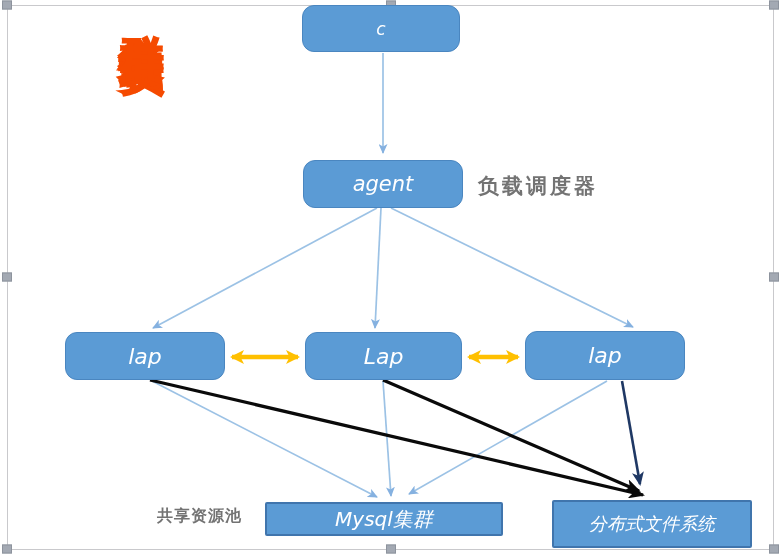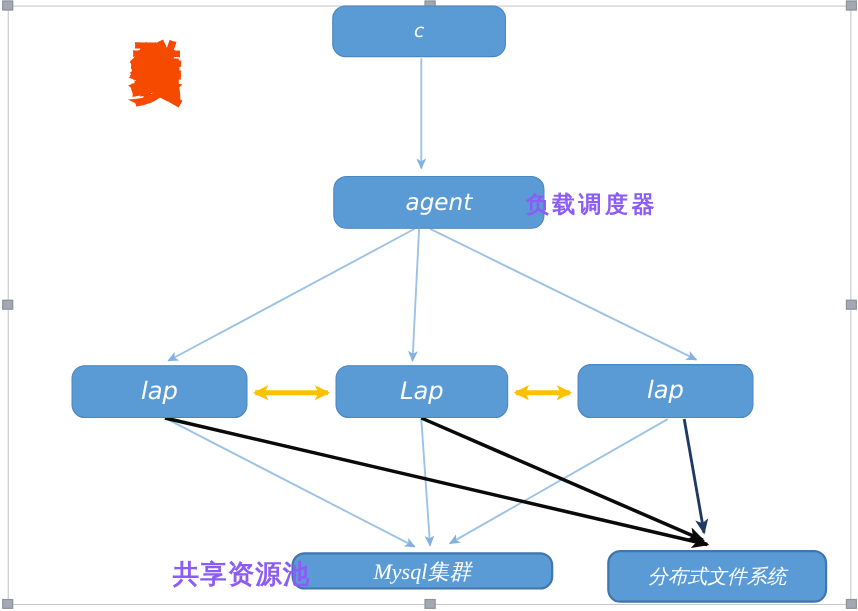--- a/index.html
+++ b/index.html
@@ -98,7 +98,7 @@
     <span>c</span>
   </div>
 
-  <div class="node rounded" style="left:303px;top:160px;width:192px;height:48px;font-size:21px">
+  <div class="node rounded" style="left:303px;top:160px;width:160px;height:48px;font-size:21px">
     <span>agent</span>
   </div>
 

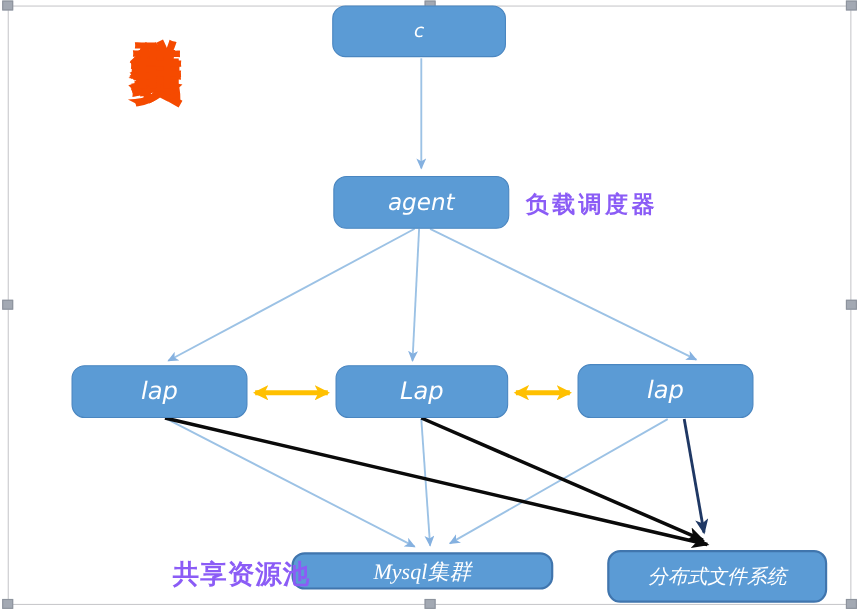--- a/index.html
+++ b/index.html
@@ -26,7 +26,7 @@
   .rounded{border-radius:12px;}
   .rect{border-radius:12px;border:2px solid #4075ad;font-family:Liberation Serif, serif;}
   .lbl-red{
-    position:absolute;color:#8b5cf6;font-weight:bold;
+    position:absolute;color:#737373;font-weight:bold;
     font-family:Liberation Serif, serif;white-space:nowrap;
   }
   .vtitle{

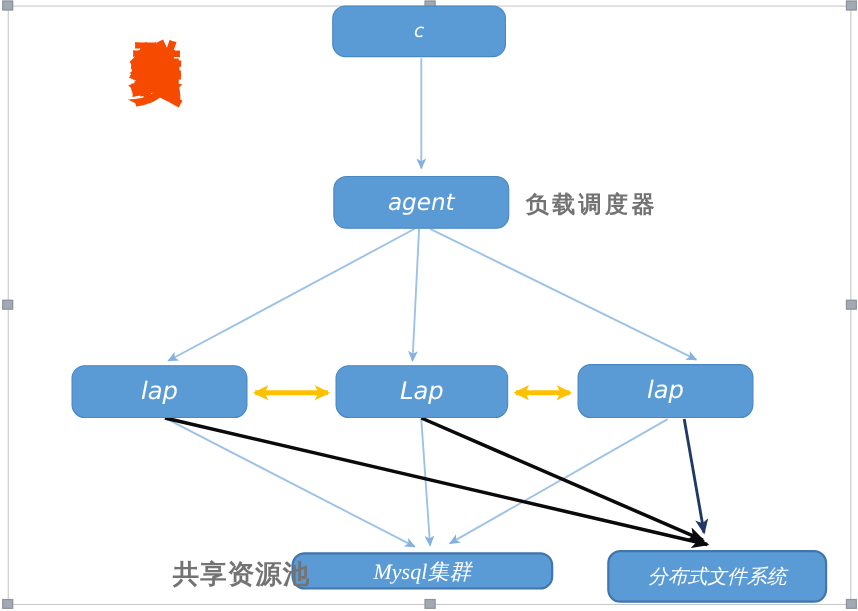--- a/index.html
+++ b/index.html
@@ -123,7 +123,7 @@
   </div>
 
   <div class="lbl-red" style="left:478px;top:172px;font-size:21px;letter-spacing:3px">负载调度器</div>
-  <div class="lbl-red" style="left:157px;top:506px;font-size:24px;letter-spacing:1px">共享资源池</div>
+  <div class="lbl-red" style="left:157px;top:506px;font-size:16px;letter-spacing:1px">共享资源池</div>
 
 </div>
 

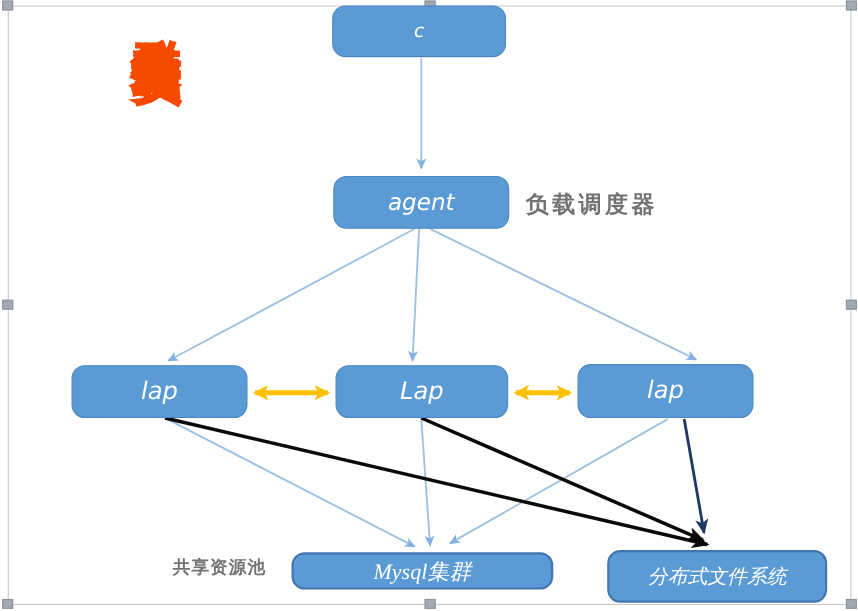--- a/index.html
+++ b/index.html
@@ -24,7 +24,7 @@
     color:#ffffff;font-style:italic;font-family:"DejaVu Sans",sans-serif;
   }
   .rounded{border-radius:12px;}
-  .rect{border-radius:12px;border:2px solid #4075ad;font-family:Liberation Serif, serif;}
+  .rect{border-radius:2px;border:2px solid #4075ad;}
   .lbl-red{
     position:absolute;color:#737373;font-weight:bold;
     font-family:Liberation Serif, serif;white-space:nowrap;

